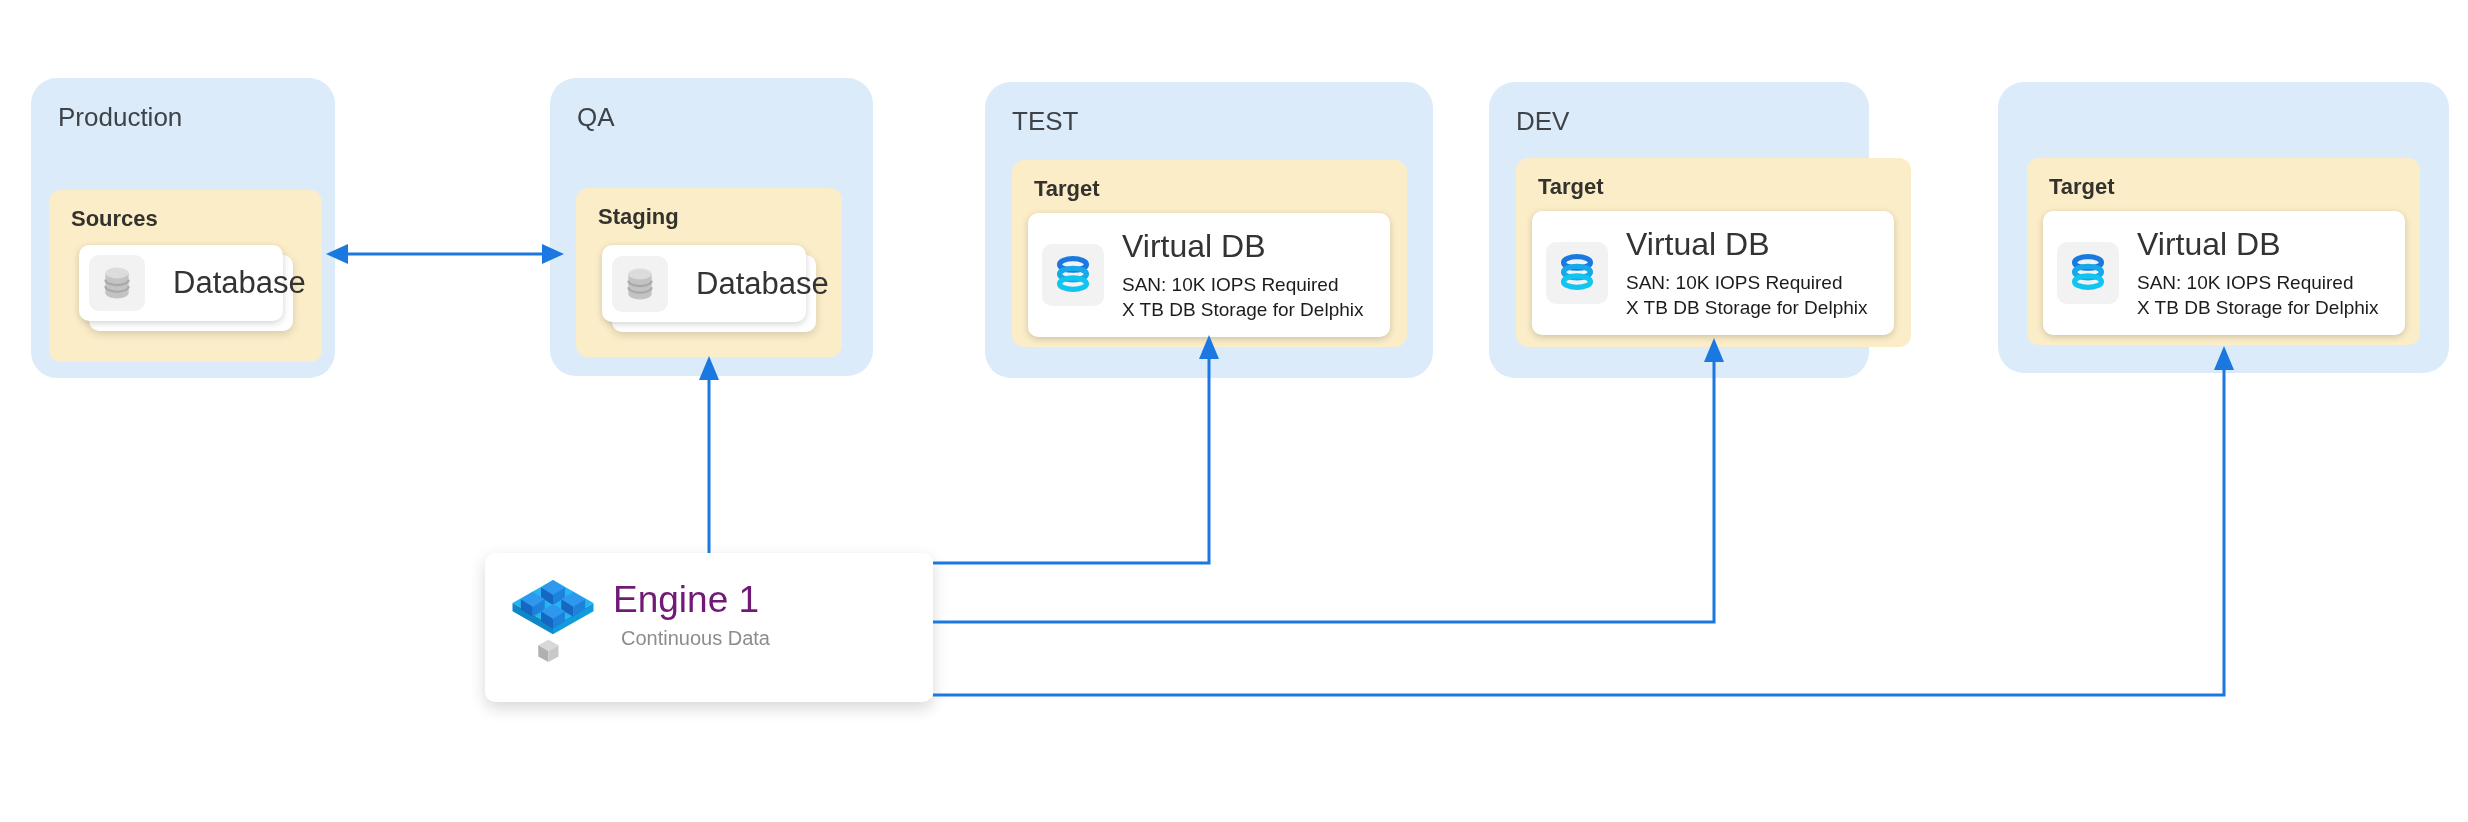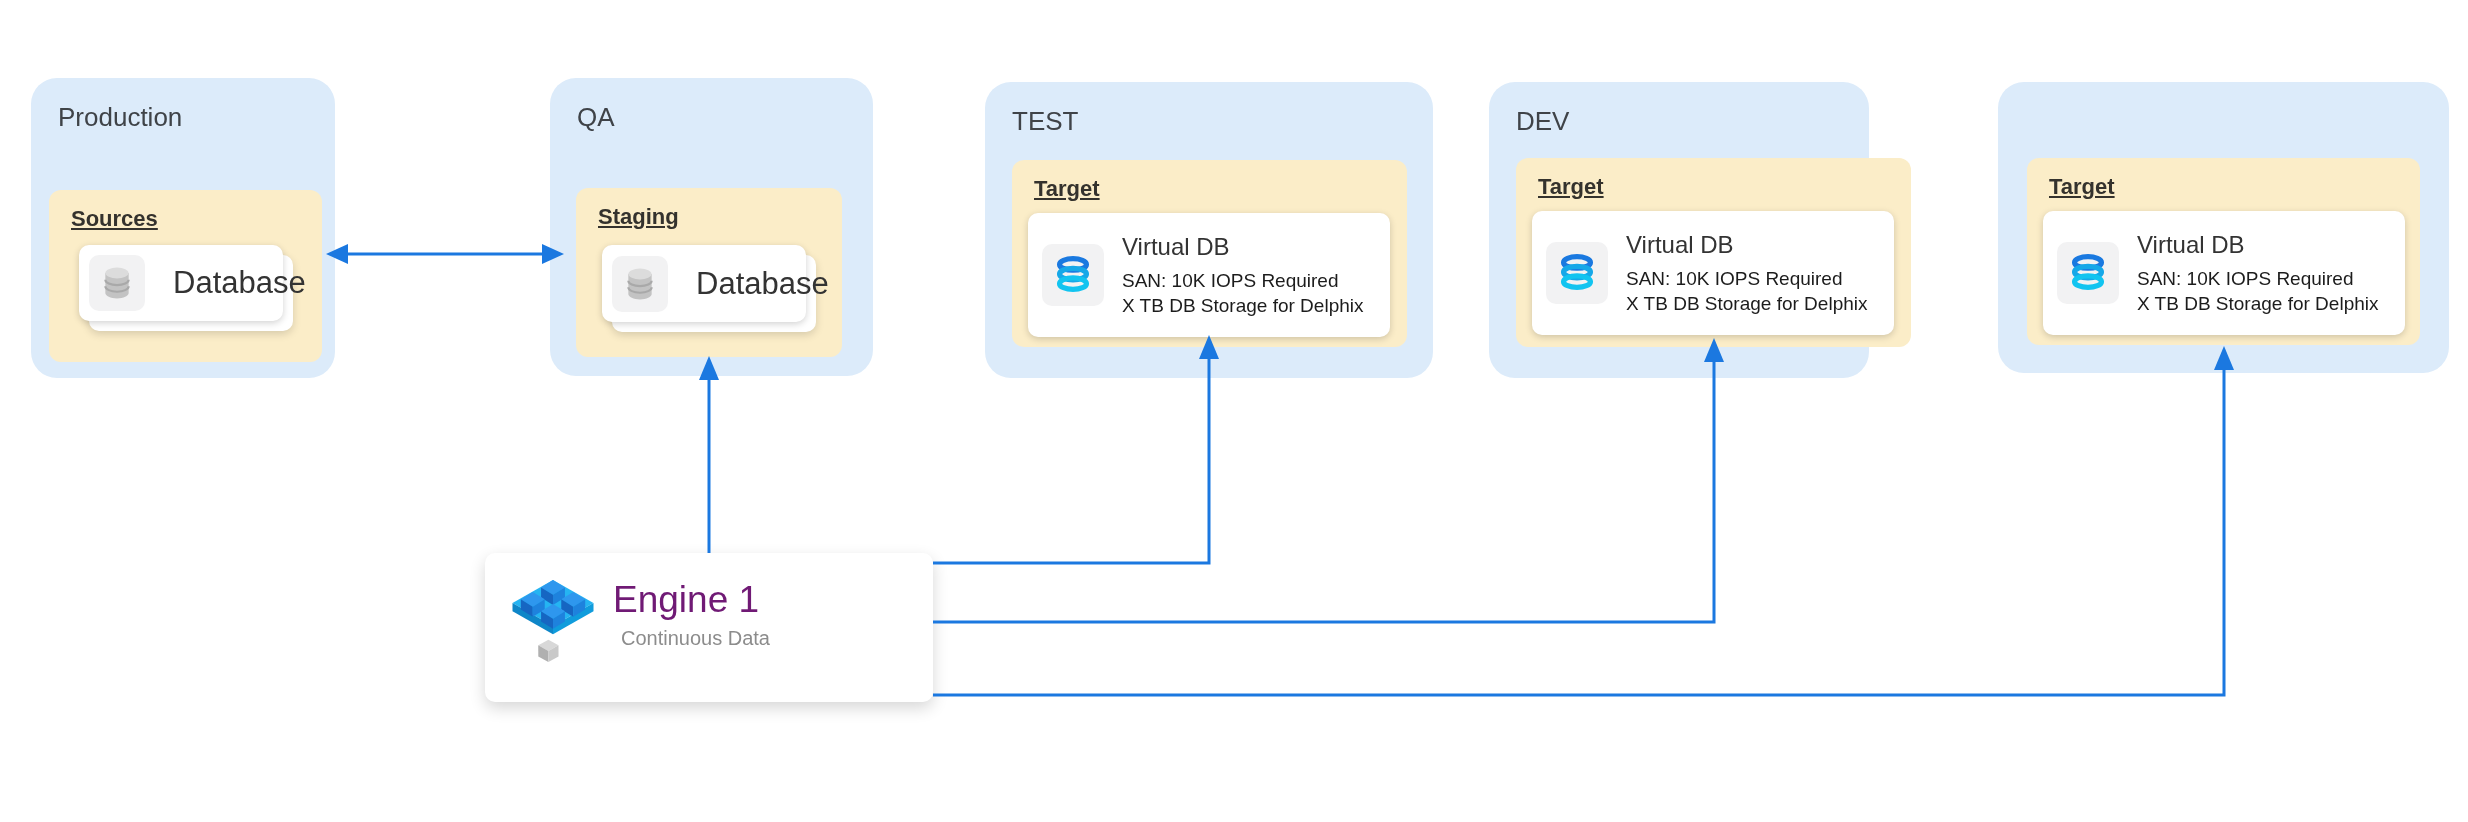--- a/index.html
+++ b/index.html
@@ -47,7 +47,6 @@
     font-size: 22px;
     font-weight: bold;
     color: #34322d;
-    text-decoration: underline;
   }
 
   

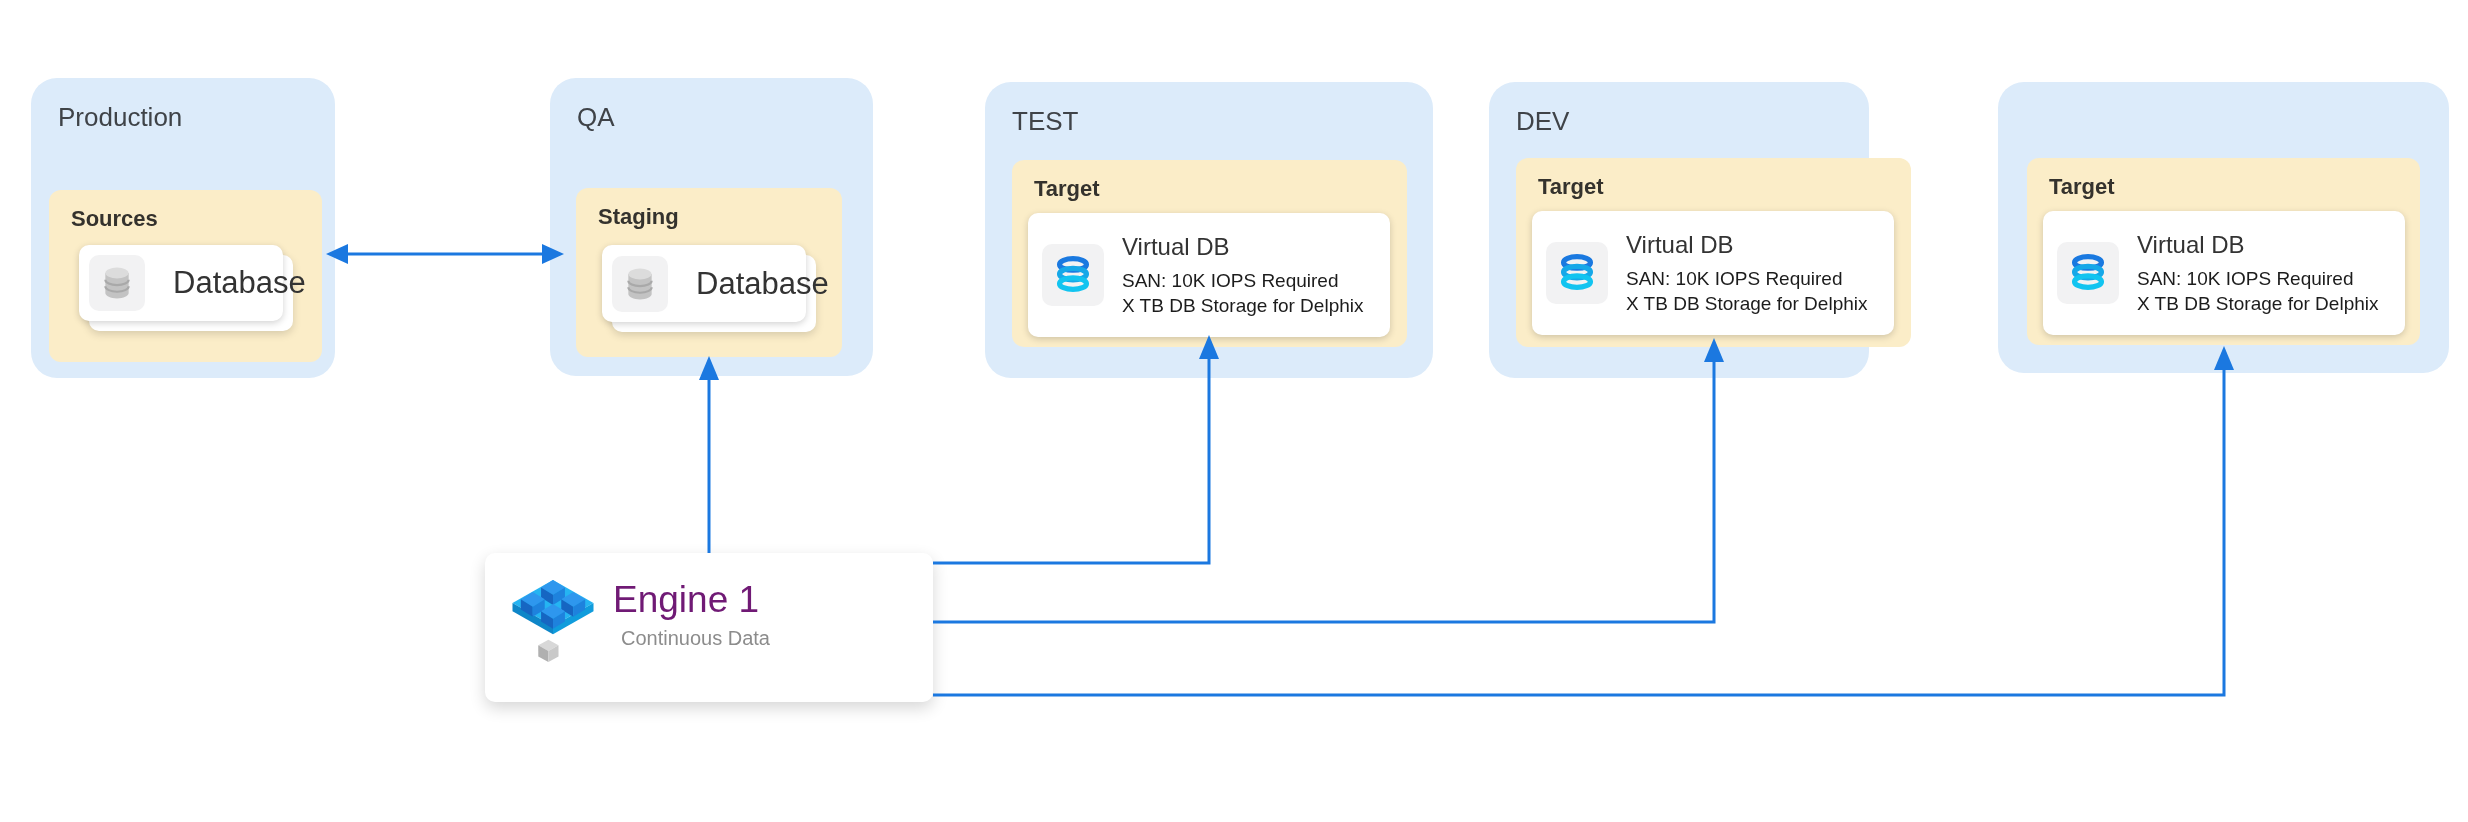--- a/index.html
+++ b/index.html
@@ -86,7 +86,7 @@
 
   .vdb-text { margin-left: 18px; }
   .vdb-title {
-    font-size: 24px;
+    font-size: 32px;
     color: #333333;
     margin-bottom: 7px;
     white-space: nowrap;

